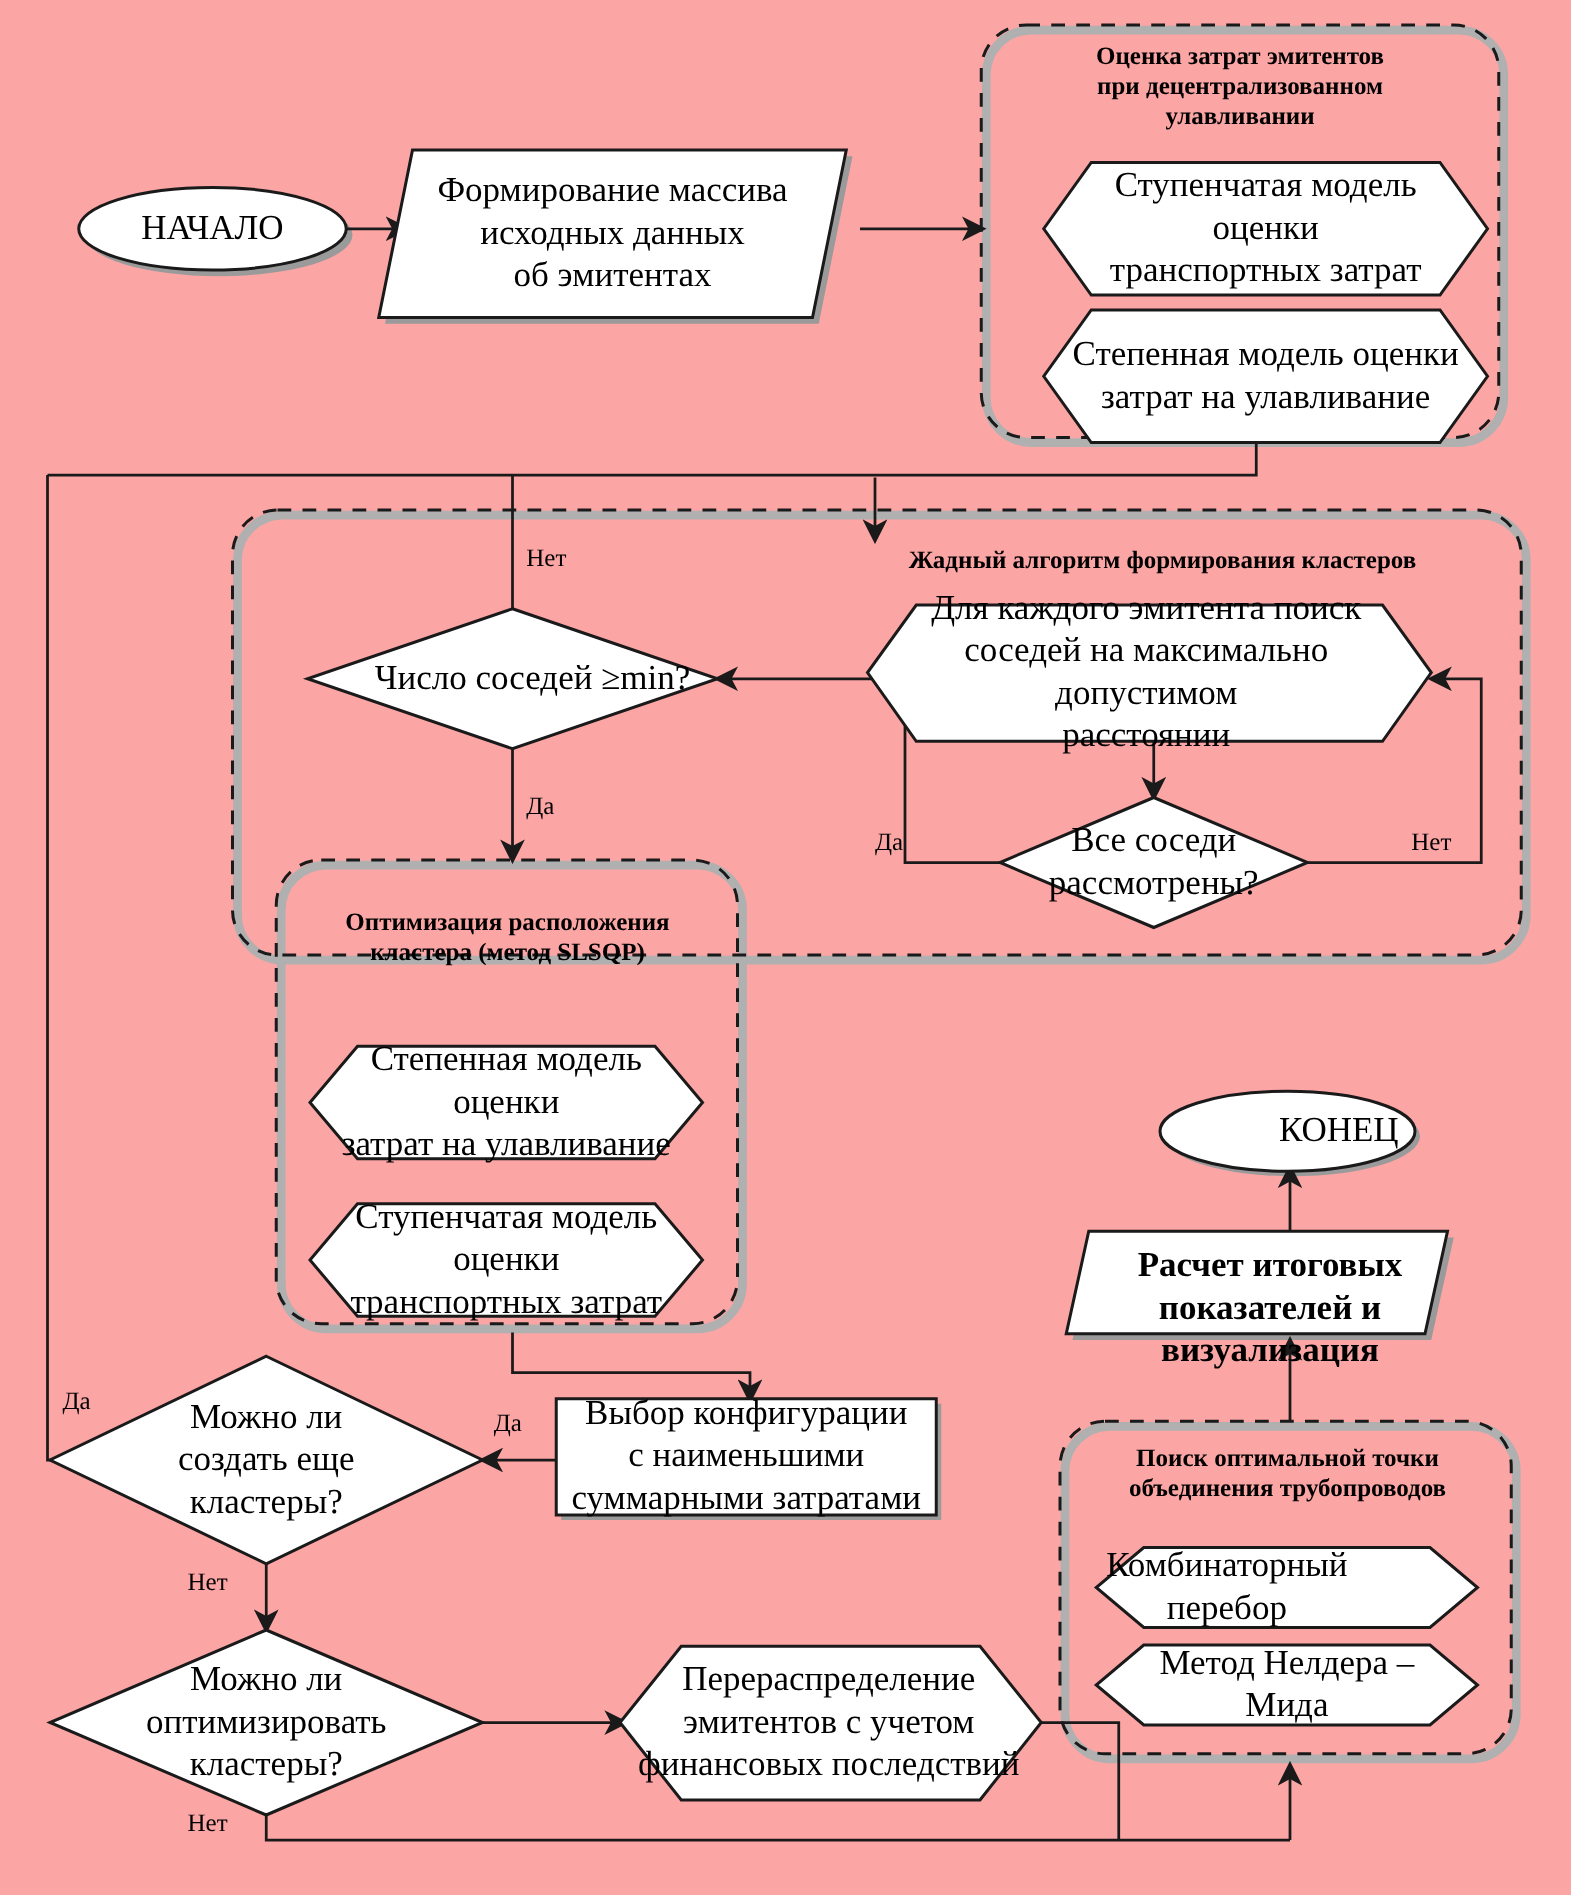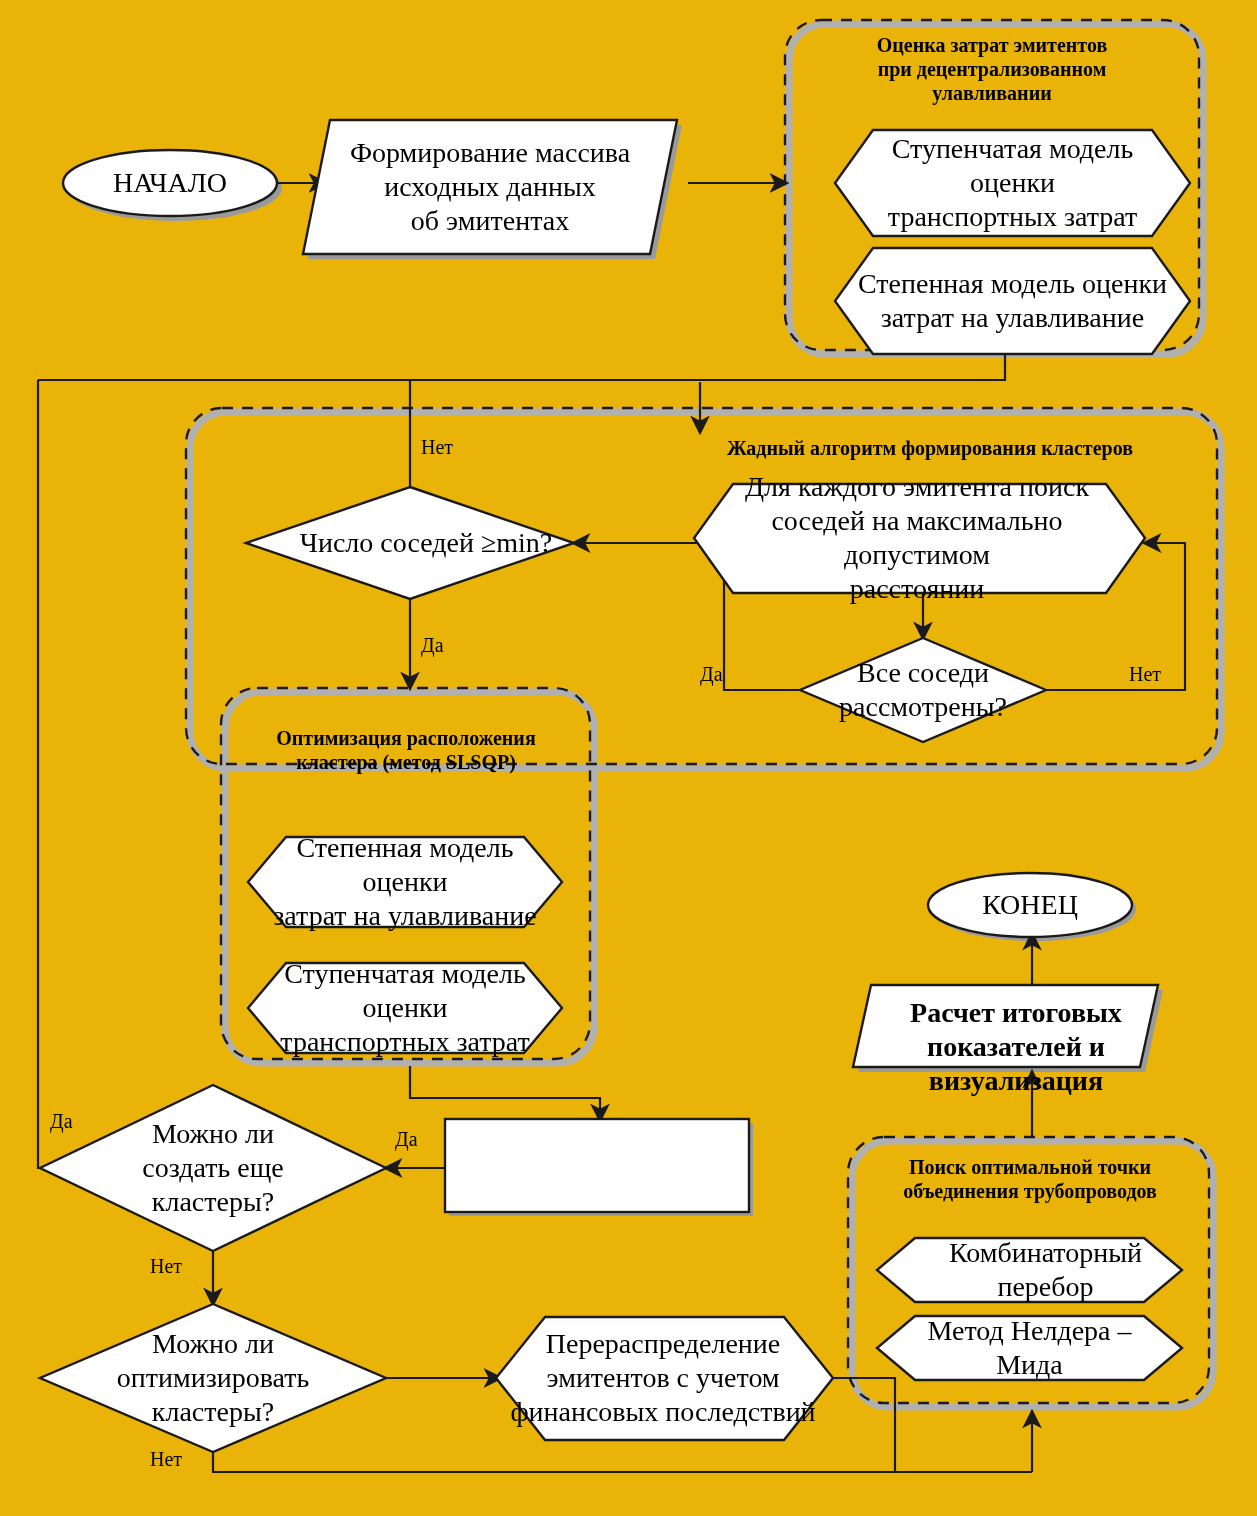--- a/index.html
+++ b/index.html
@@ -11,7 +11,7 @@
     position: relative;
     width: 1257px;
     height: 1516px;
-    background: #eab308;
+    background: #fca5a5;
     font-family: "Liberation Serif", "DejaVu Serif", serif;
     overflow: hidden;
   }

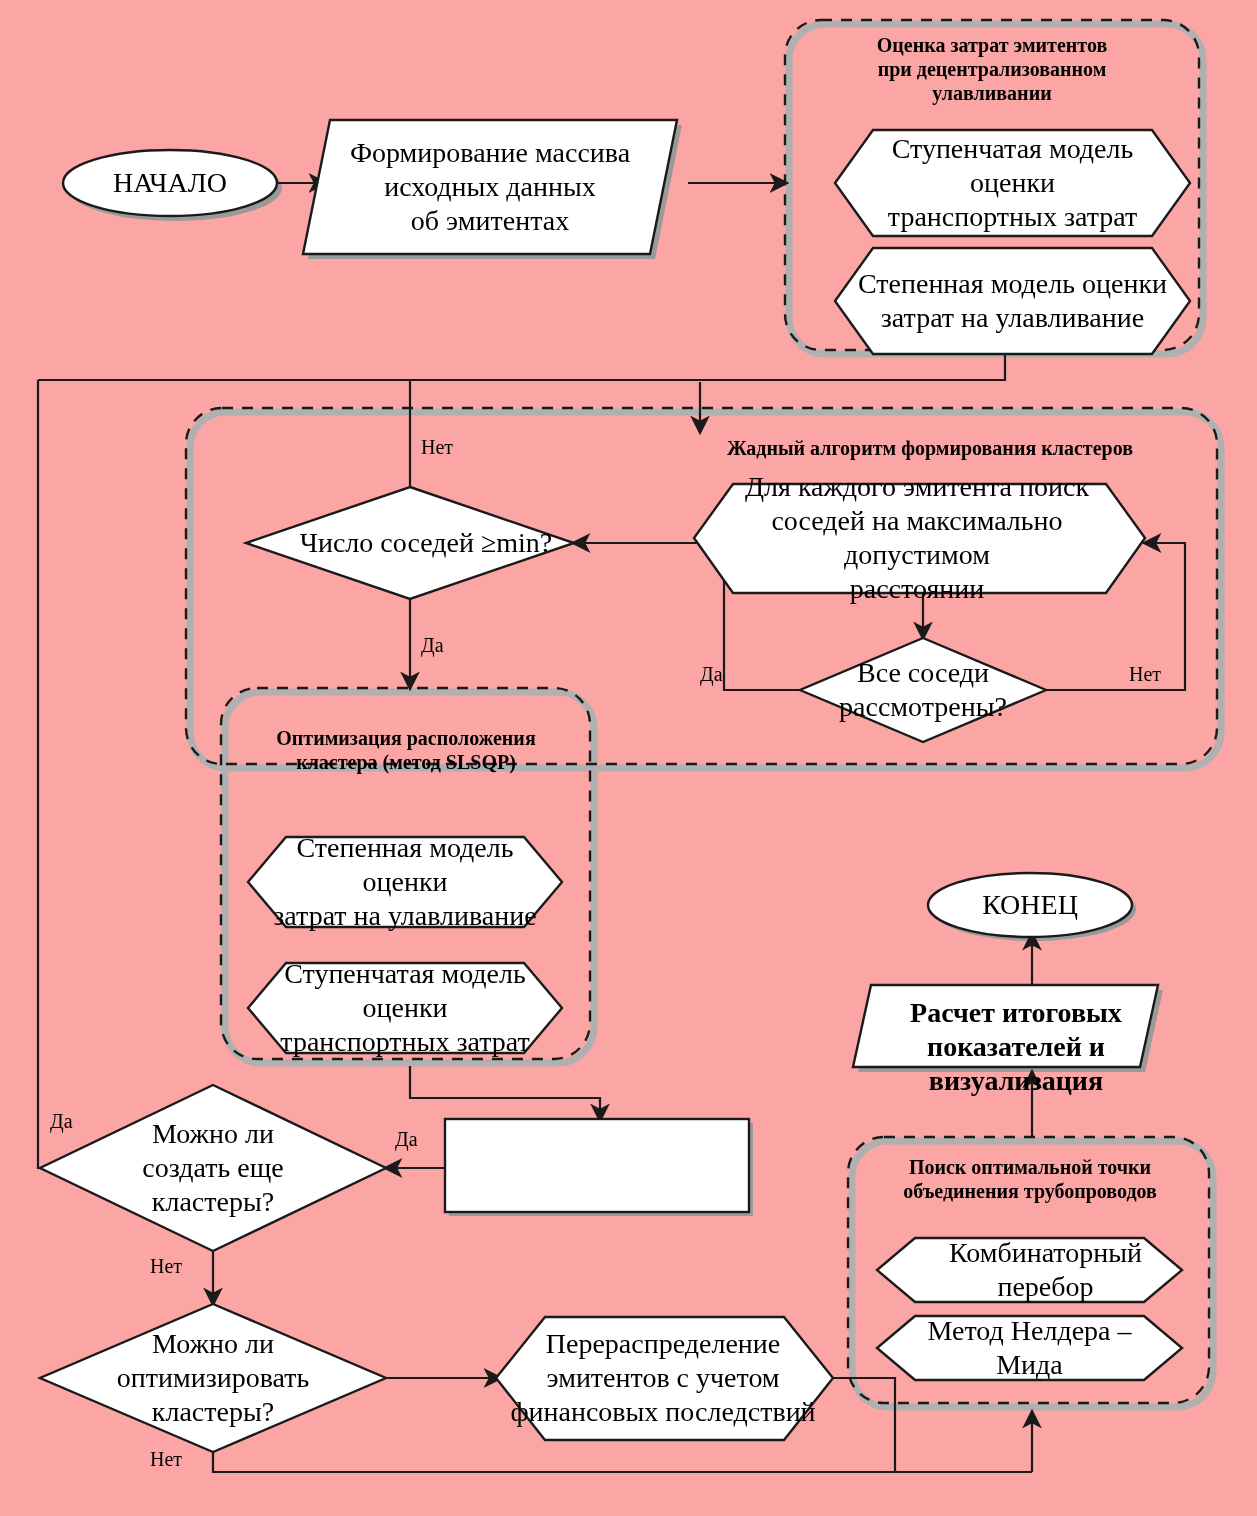--- a/index.html
+++ b/index.html
@@ -228,7 +228,7 @@
   <div class="nodetext t20" style="left:868px; top:1015px; width:296px; height:64px;font-weight:bold;">Расчет итоговых
 показателей и визуализация</div>
 
-  <div class="nodetext t20" style="left:929px; top:883px; width:202px; height:44px;">КОНЕЦ</div>
+  <div class="nodetext t20" style="left:929px; top:883px; width:202px; height:44px;padding-left:41px;">КОНЕЦ</div>
 
   <div class="nodetext t20" style="left:908px; top:1252px; width:275px; height:36px;">Комбинаторный перебор</div>
 

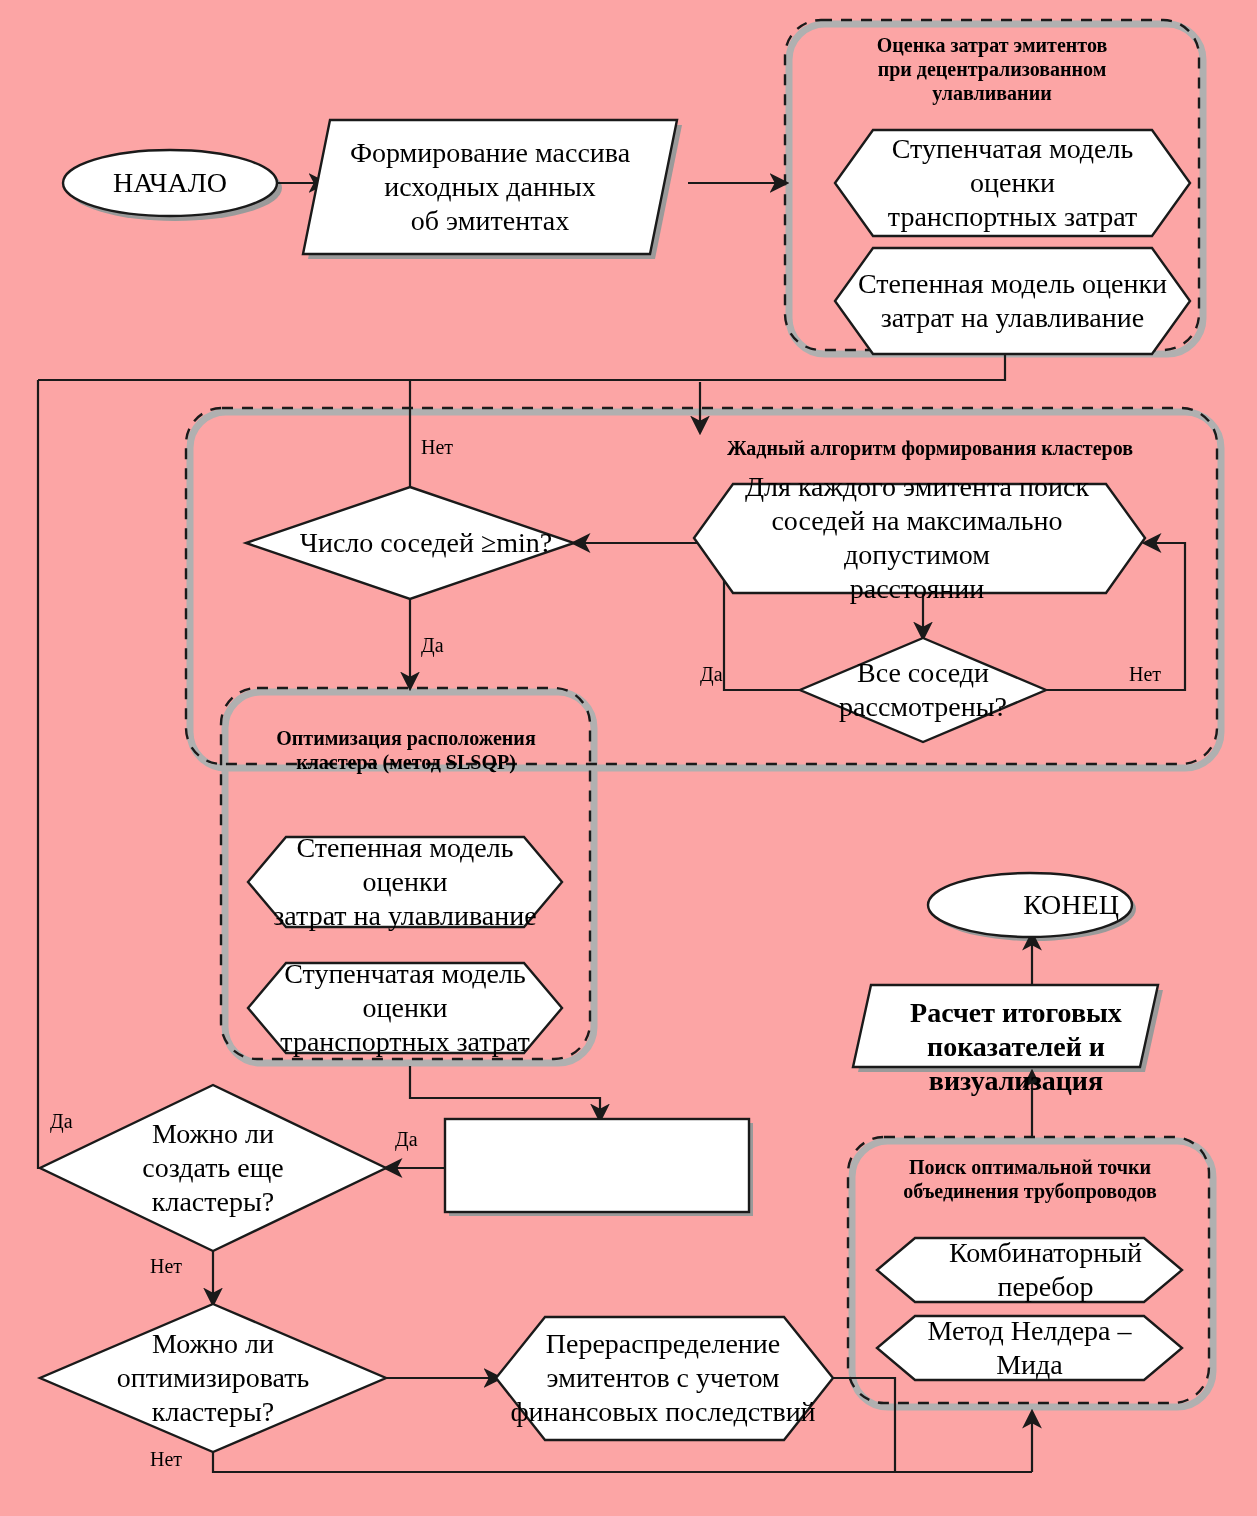--- a/index.html
+++ b/index.html
@@ -212,6 +212,9 @@
   <div class="nodetext t20" style="left:262px; top:975px; width:286px; height:66px;">Ступенчатая модель оценки
 транспортных затрат</div>
 
+  <div class="nodetext t20" style="left:455px; top:1120px; width:284px; height:90px;">Выбор конфигурации
+с наименьшими
+суммарными затратами</div>
 
   <div class="nodetext t20" style="left:113px; top:1120px; width:200px; height:96px;">Можно ли
 создать еще

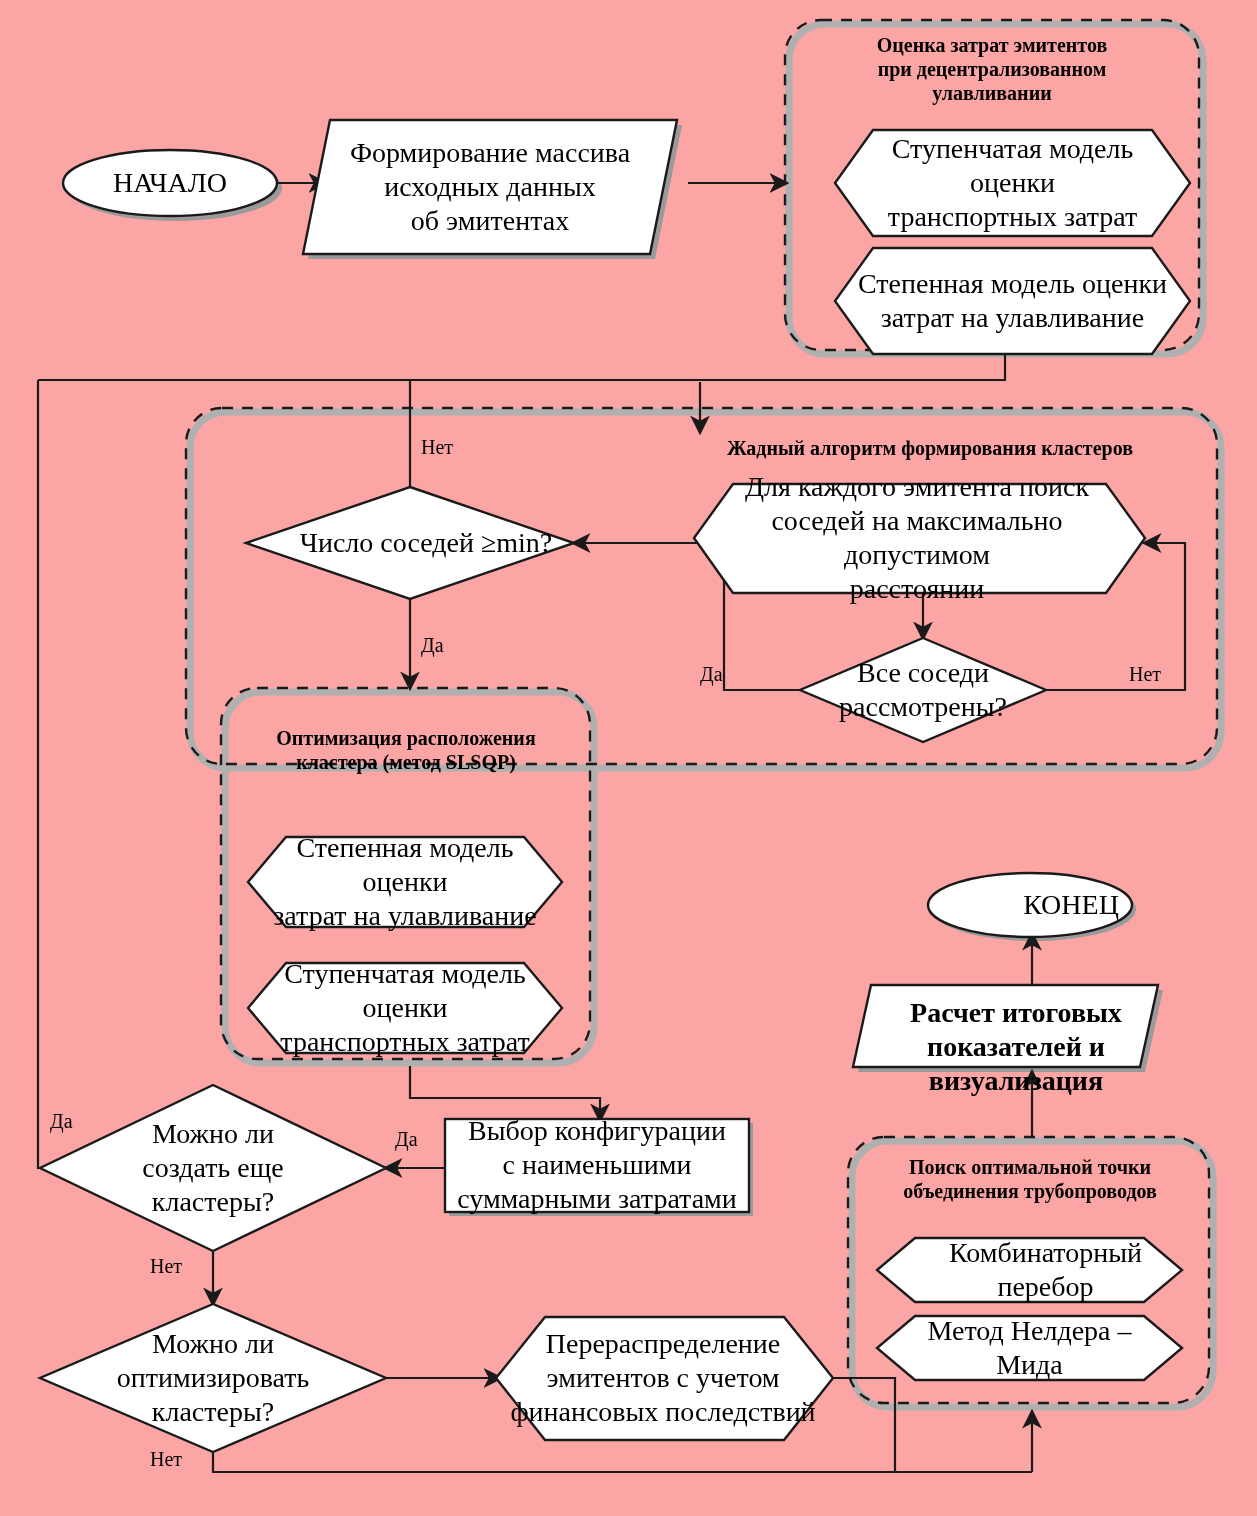--- a/index.html
+++ b/index.html
@@ -233,7 +233,7 @@
 
   <div class="nodetext t20" style="left:929px; top:883px; width:202px; height:44px;padding-left:41px;">КОНЕЦ</div>
 
-  <div class="nodetext t20" style="left:908px; top:1252px; width:275px; height:36px;">Комбинаторный перебор</div>
+  <div class="nodetext t20" style="left:844px; top:1252px; width:275px; height:36px;">Комбинаторный перебор</div>
 
   <div class="nodetext t20" style="left:892px; top:1330px; width:275px; height:36px;">Метод Нелдера – Мида</div>
 

